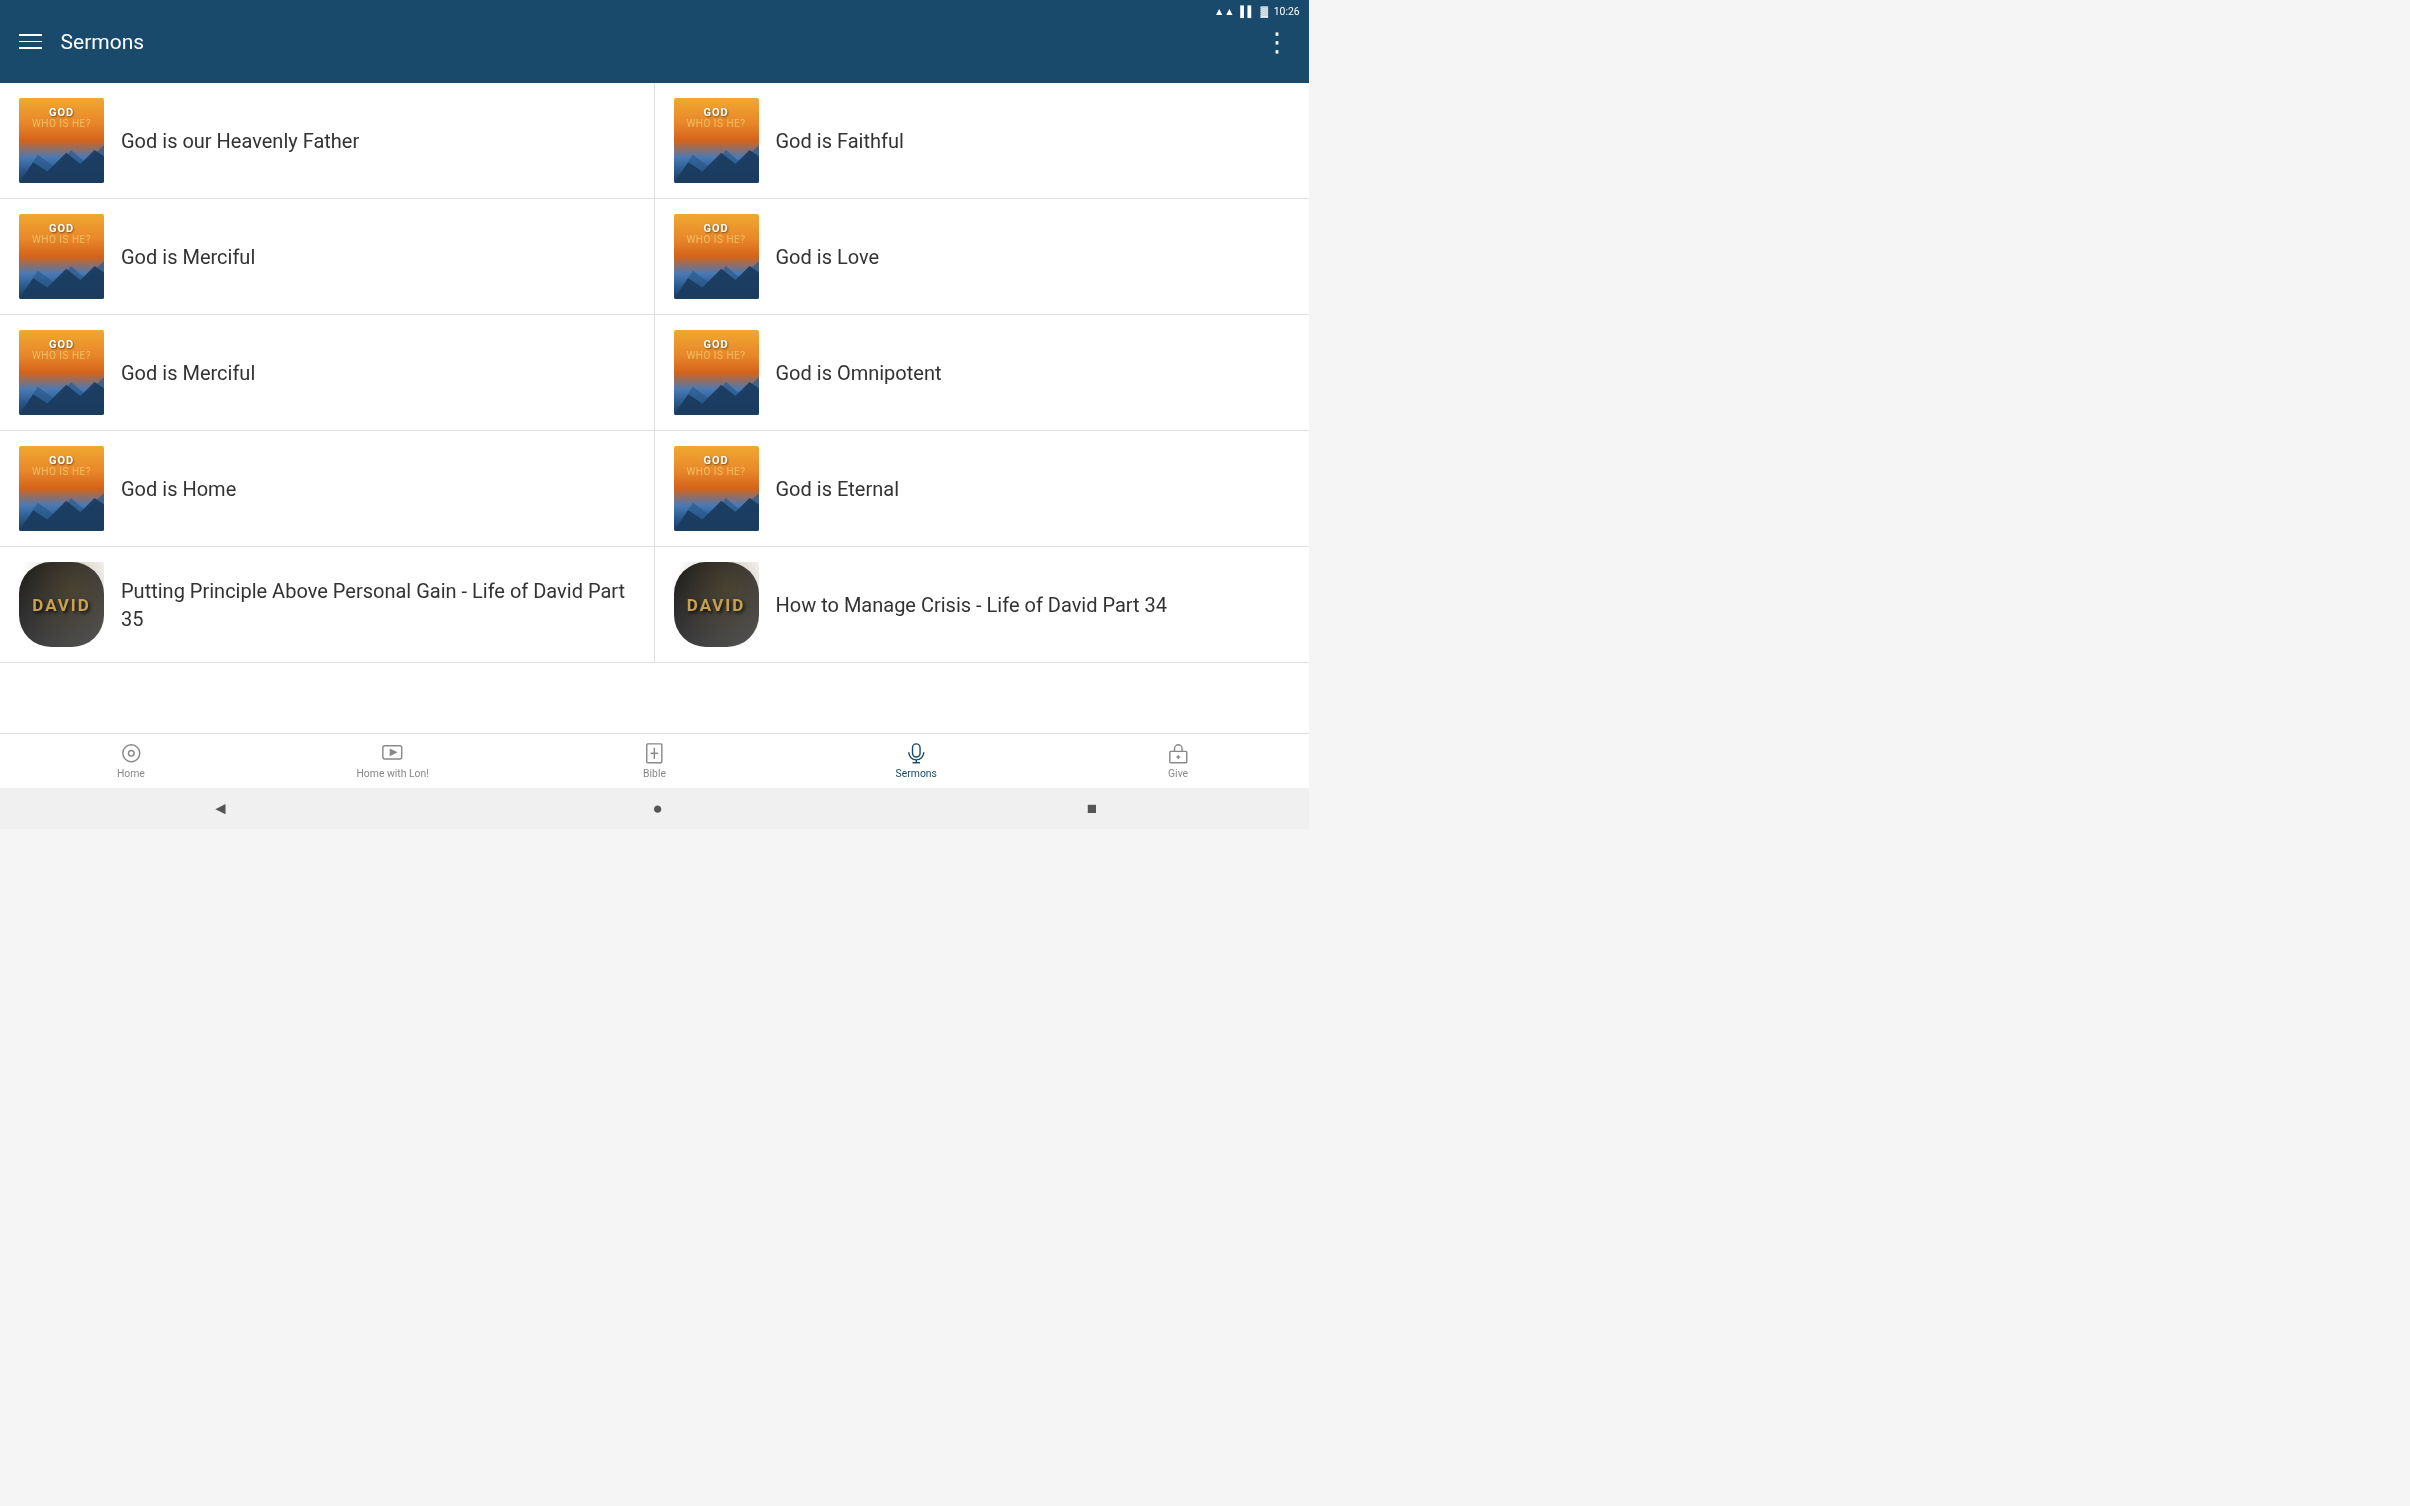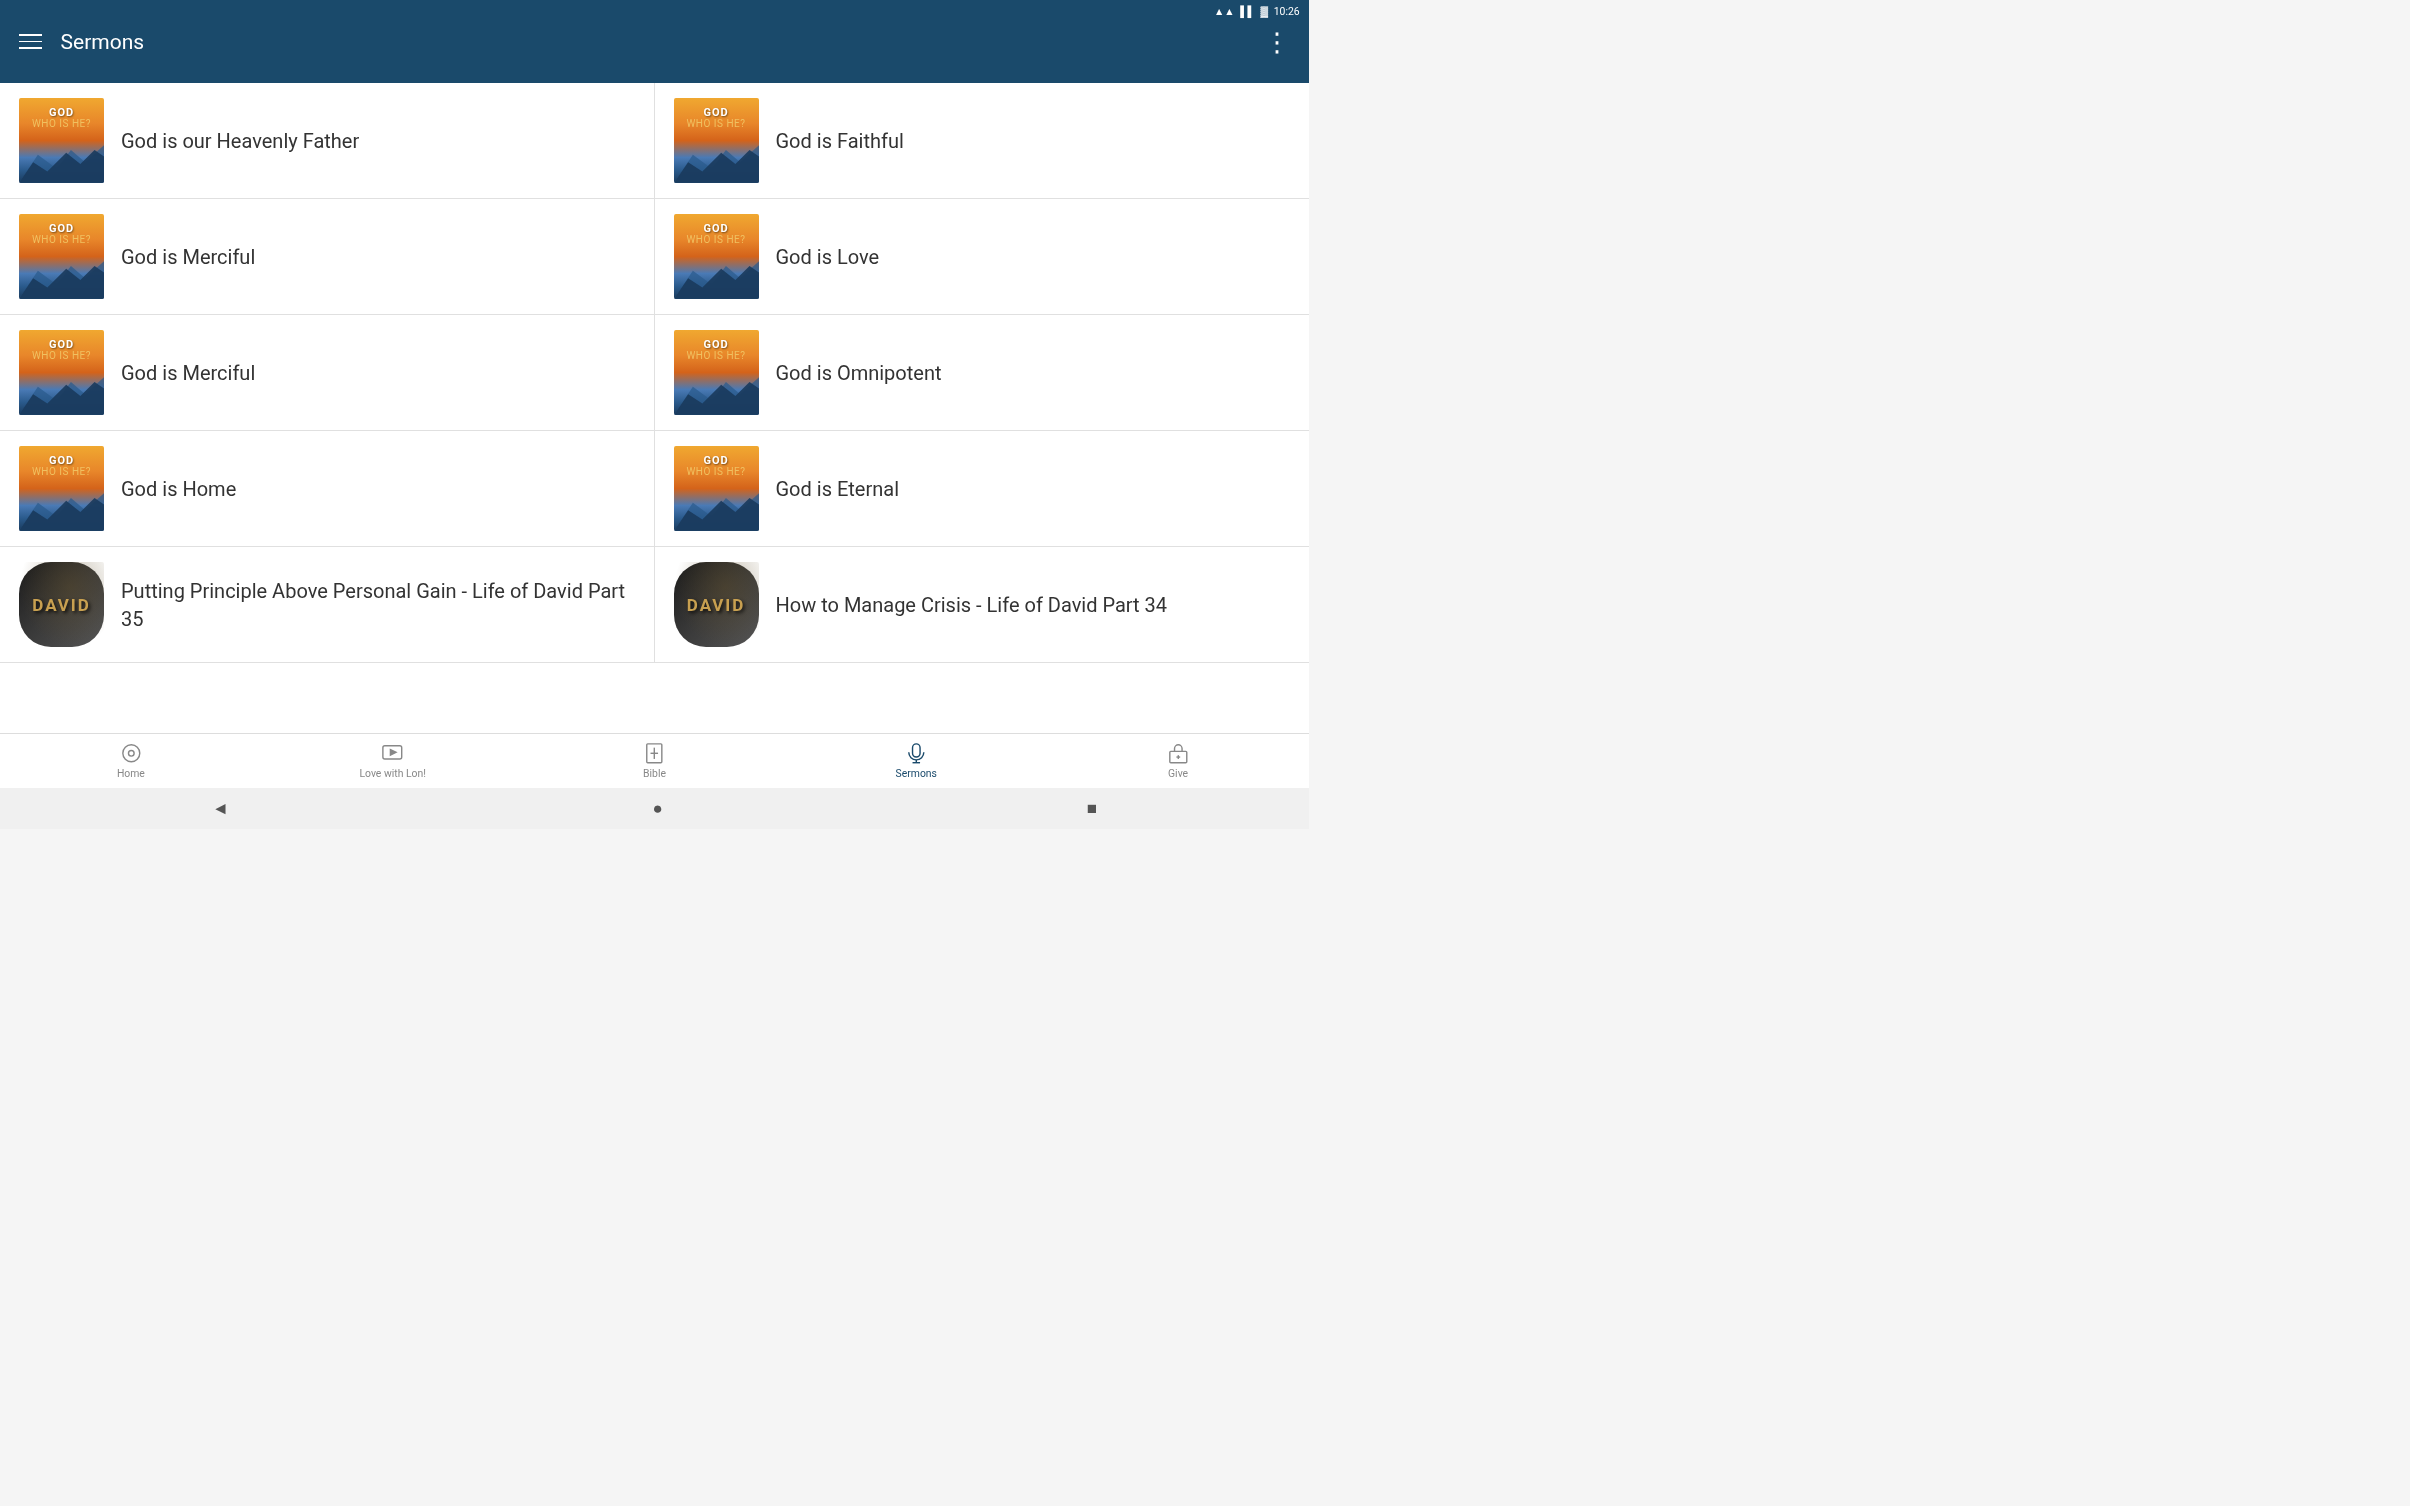--- a/index.html
+++ b/index.html
@@ -419,7 +419,7 @@
       <rect x="2" y="4" width="20" height="14" rx="2"></rect>
       <polygon points="10,8 10,14 16,11" fill="#888"></polygon>
     </svg>
-    <span class="nav-label">Love with Lon!</span>
+    <span class="nav-label">Home with Lon!</span>
   </div>
 
   <div class="nav-item">

